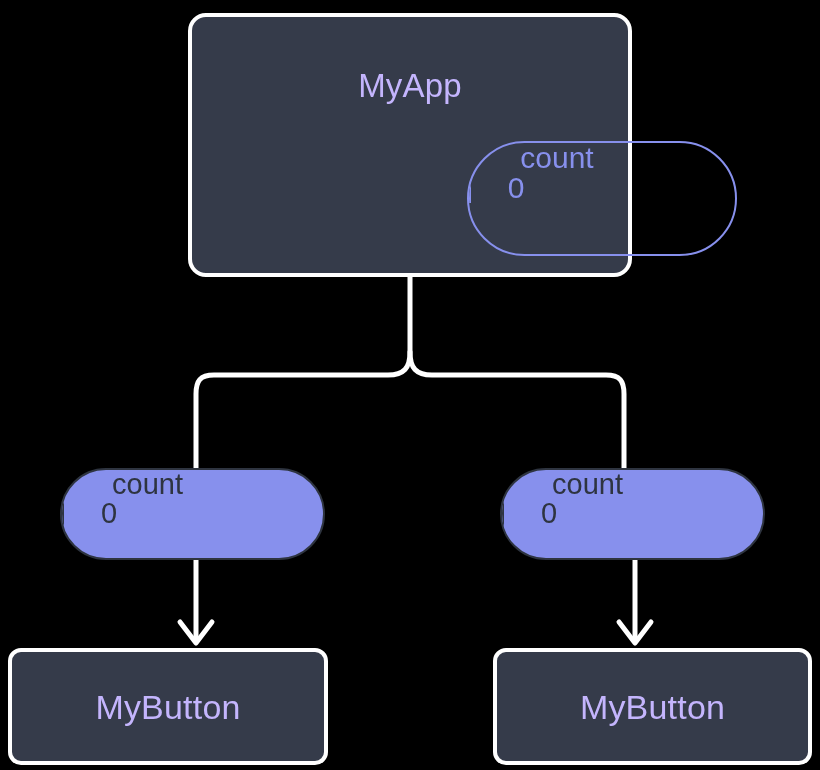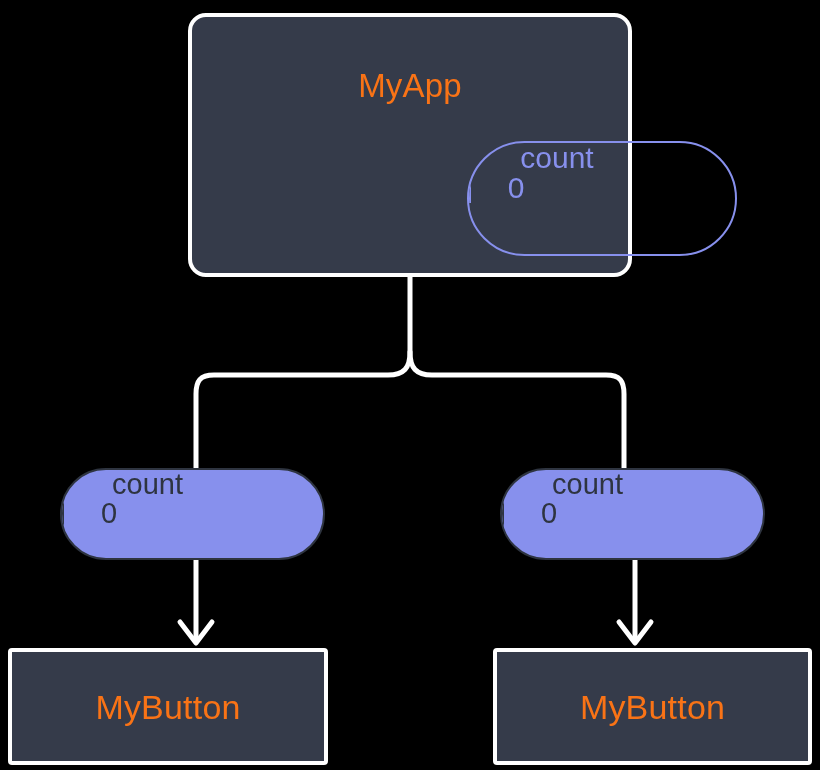--- a/index.html
+++ b/index.html
@@ -37,7 +37,7 @@
     align-items: center;
   }
   .card-title {
-    color: #f97316;
+    color: #c4b5fd;
     font-size: 33px;
     line-height: 1;
     letter-spacing: 0.2px;

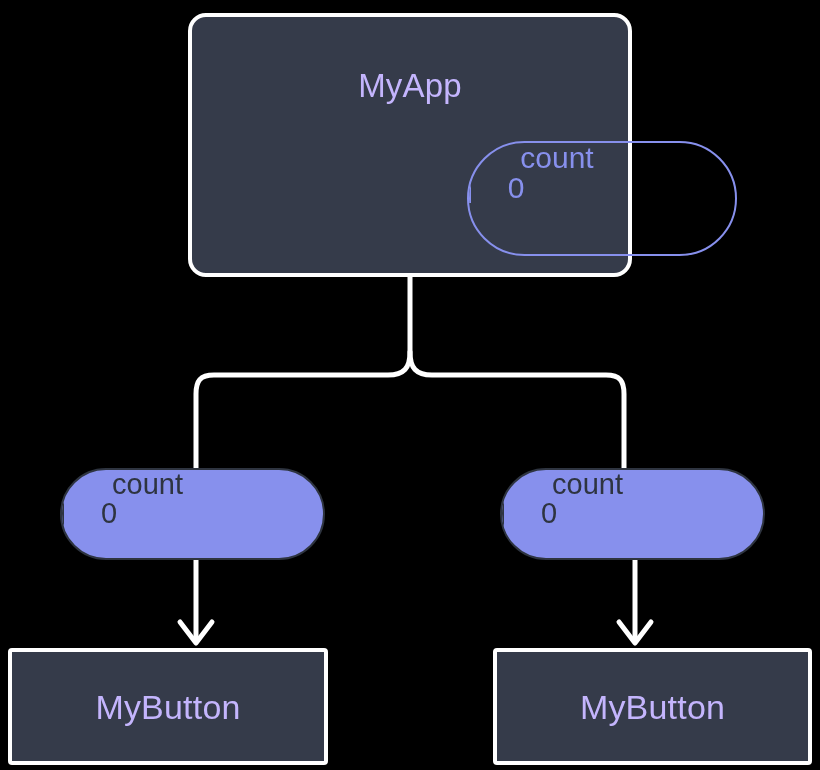--- a/index.html
+++ b/index.html
@@ -60,7 +60,7 @@
   .card-leaf {
     justify-content: center;
     height: 117px;
-    border-radius: 4px;
+    border-radius: 13px;
   }
   #card-mybutton-left  { left: 8px;   top: 648px; width: 320px; }
   #card-mybutton-right { left: 493px; top: 648px; width: 319px; }

